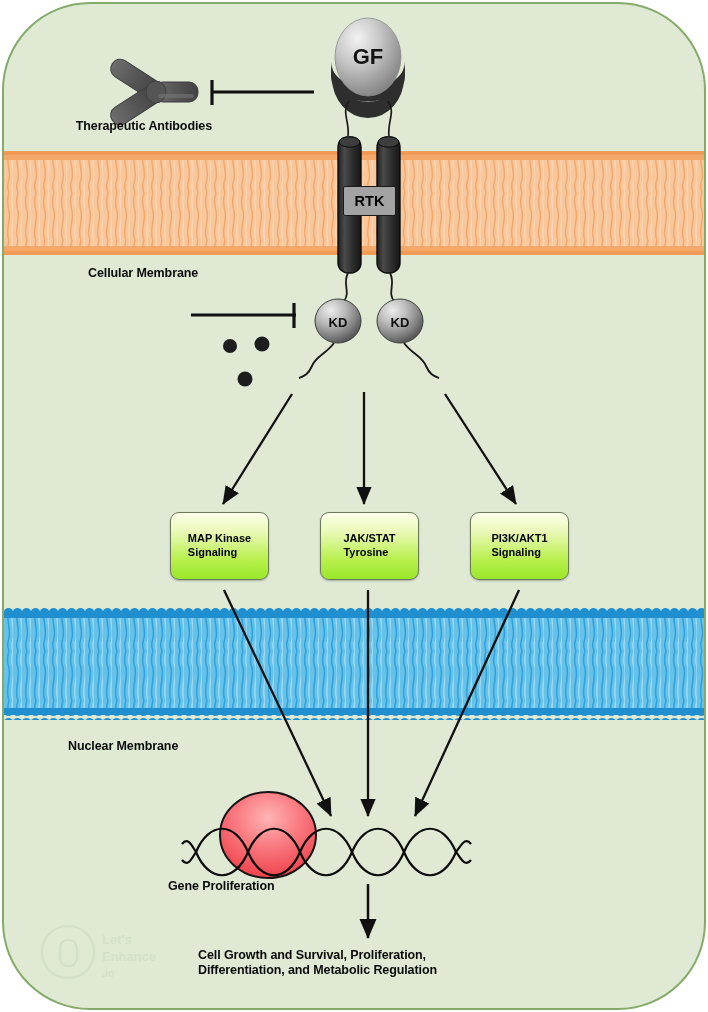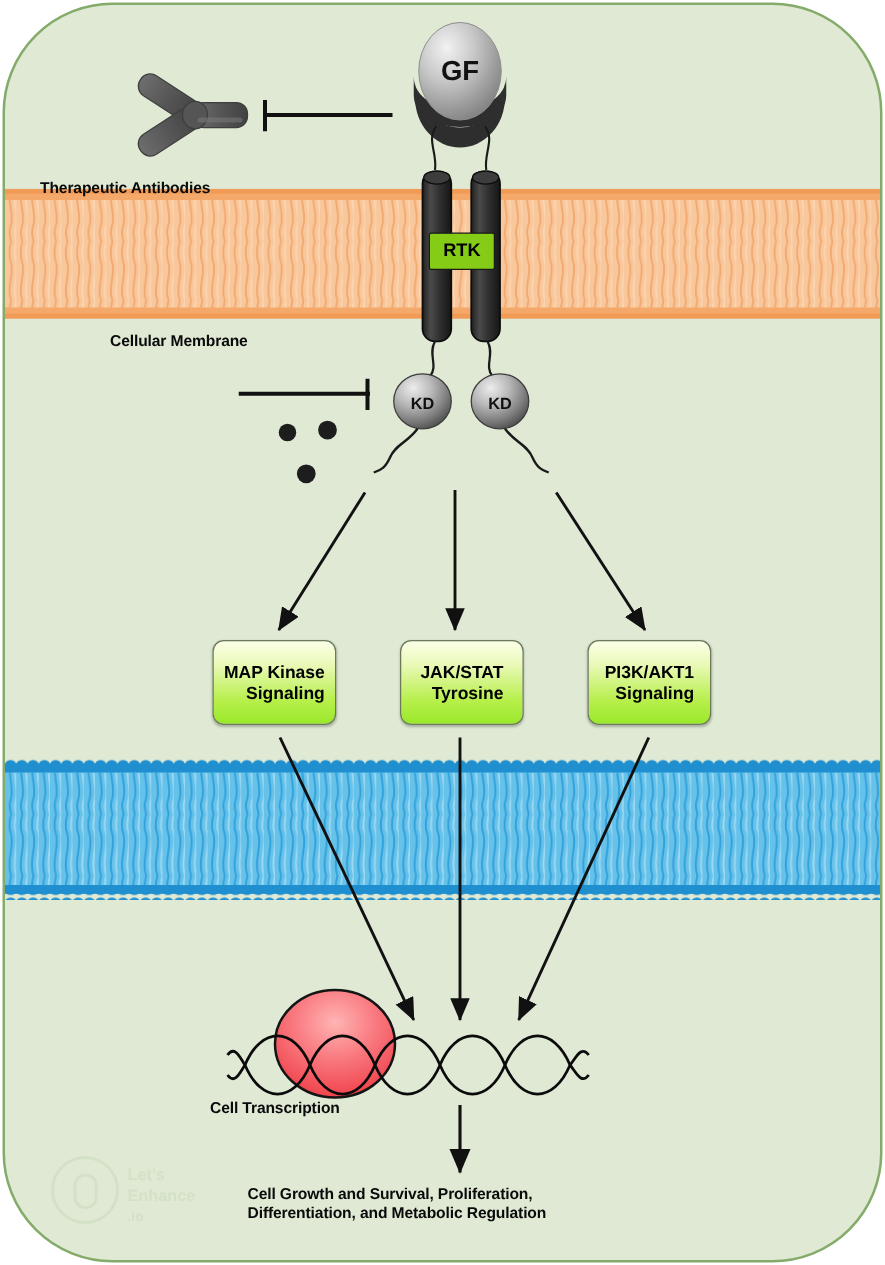--- a/index.html
+++ b/index.html
@@ -47,7 +47,7 @@
     letter-spacing: -0.1px;
   }
   .lbl-center { }
-  .lbl-left { text-align: left; margin-top: 24px; }
+  .lbl-left { text-align: right; }
 
   
   .membrane {

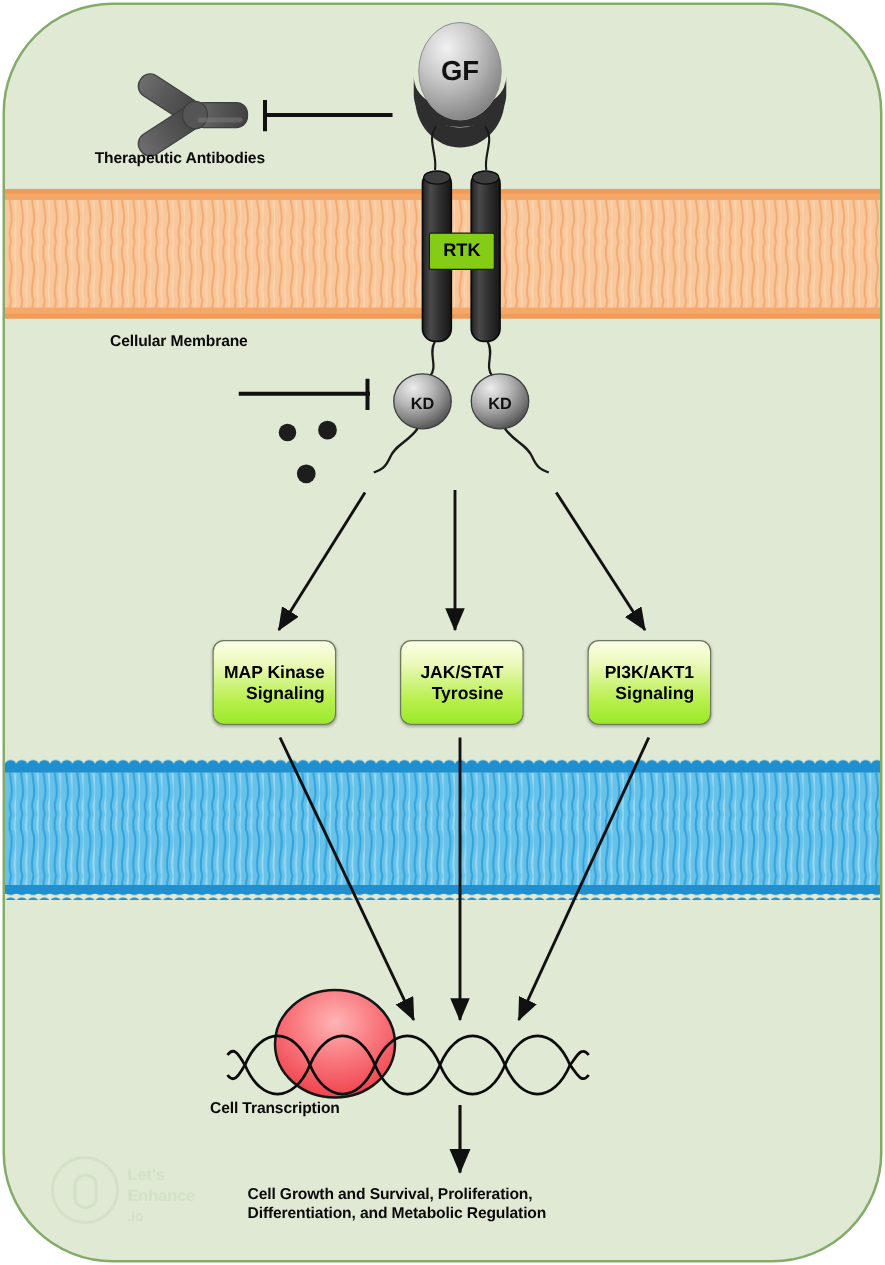--- a/index.html
+++ b/index.html
@@ -98,7 +98,7 @@
     top: 182px;
     width: 53px;
     height: 30px;
-    background: #84cc16;
+    background: #a3a3a3;
     border: 1.4px solid #1a1a1a;
     border-radius: 2px;
     display: flex;

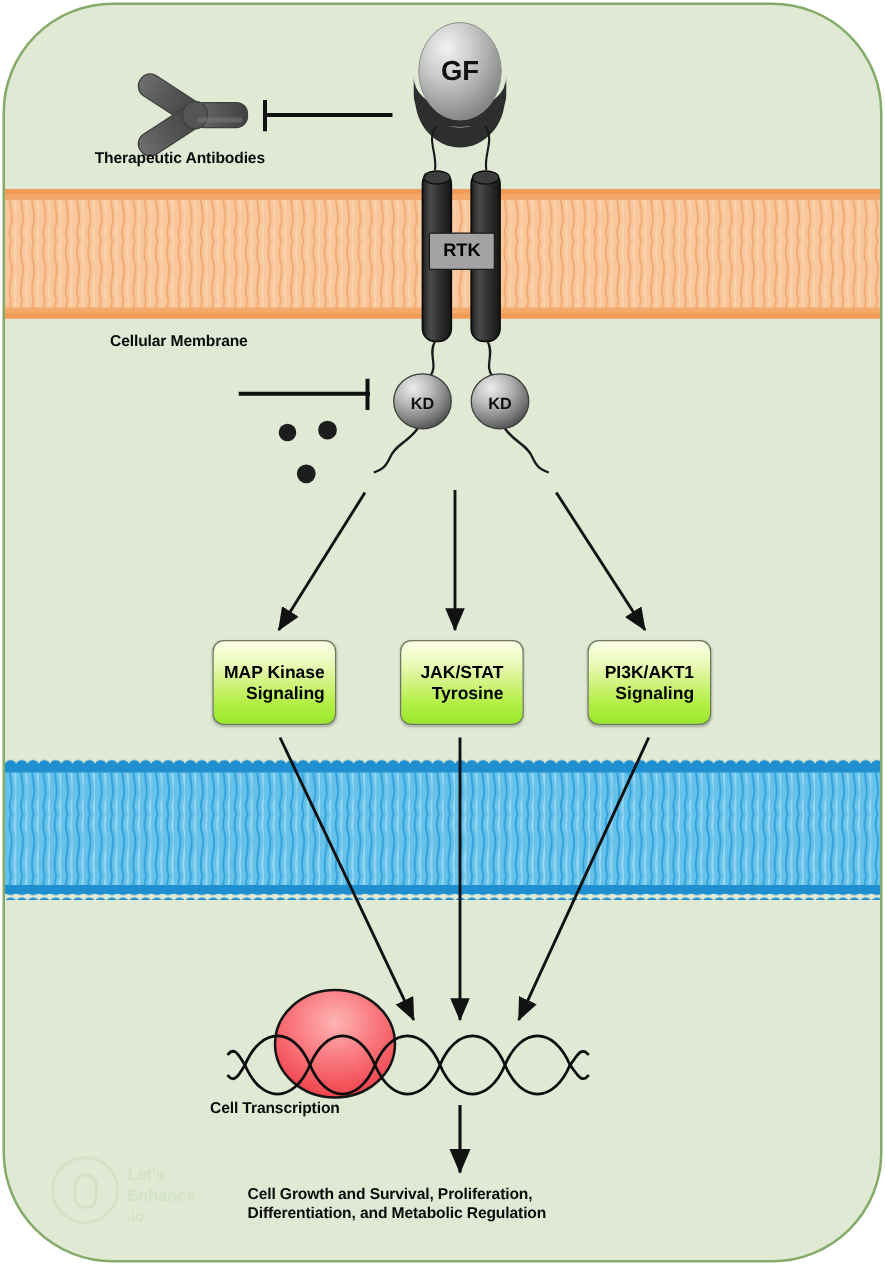--- a/index.html
+++ b/index.html
@@ -81,9 +81,9 @@
   .path-box-text {
     font-family: "Liberation Sans", sans-serif;
     font-weight: bold;
-    font-size: 14px;
+    font-size: 11px;
     color: #000;
-    text-align: right;
+    text-align: left;
     line-height: 1.25;
     white-space: pre;
   }

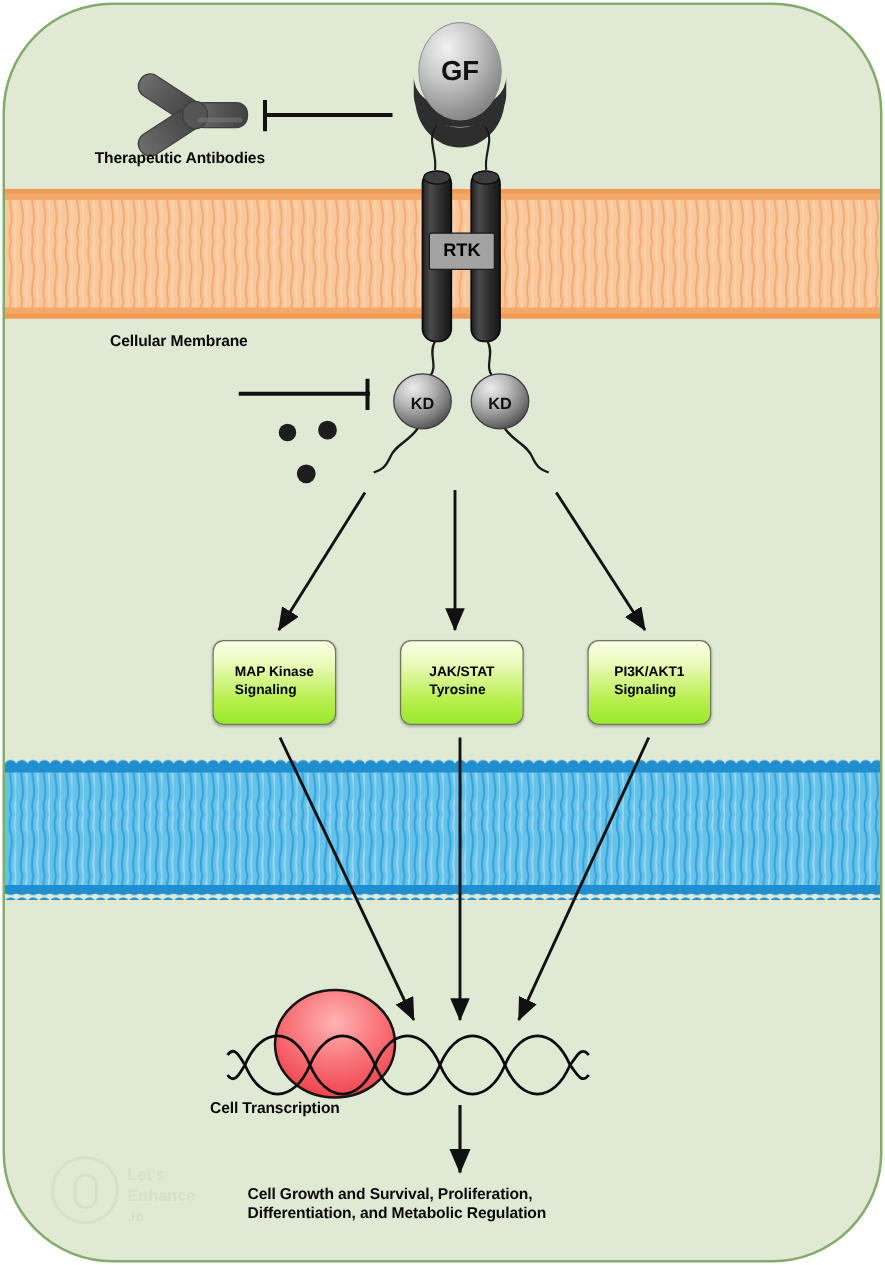--- a/index.html
+++ b/index.html
@@ -186,6 +186,7 @@
         <rect x="0" y="101" width="708" height="7" fill="#1f8fcf"></rect>
       </svg>
     </div>
+    <div class="lbl lbl-center" id="nuclear-membrane-label" style="left:64px; top:735px; width:212px; font-size:12.5px;">Nuclear Membrane</div>
 
     <svg class="svg-layer" viewBox="0 0 708 1012">
       <defs>

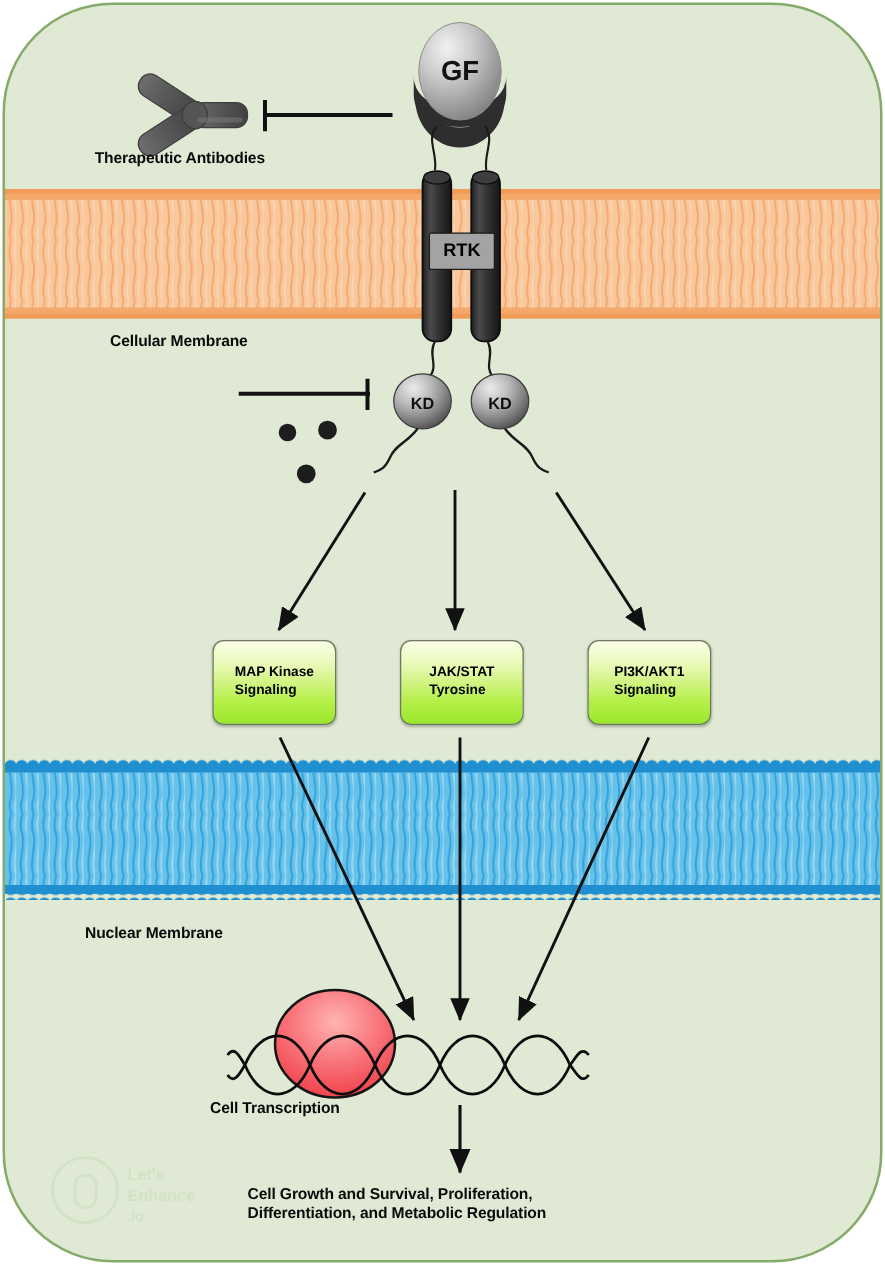--- a/index.html
+++ b/index.html
@@ -340,7 +340,7 @@
     <div class="lbl lbl-left" id="antibody-label" style="left:28px; top:115px; width:180px; font-size:12.5px;">Therapeutic Antibodies</div>
 
 
-    <div class="lbl lbl-center" id="gene-transcription-label" style="left:164px; top:875px; width:200px; font-size:12.5px;">Cell Transcription</div>
+    <div class="lbl lbl-center" id="gene-transcription-label" style="left:164px; top:875px; width:200px; font-size:12.5px;">Gene Proliferation</div>
 
     <div class="lbl lbl-center" id="outcome-label" style="left:194px; top:944px; width:330px; font-size:12.5px;">Cell Growth and Survival, Proliferation,
 Differentiation, and Metabolic Regulation</div>

